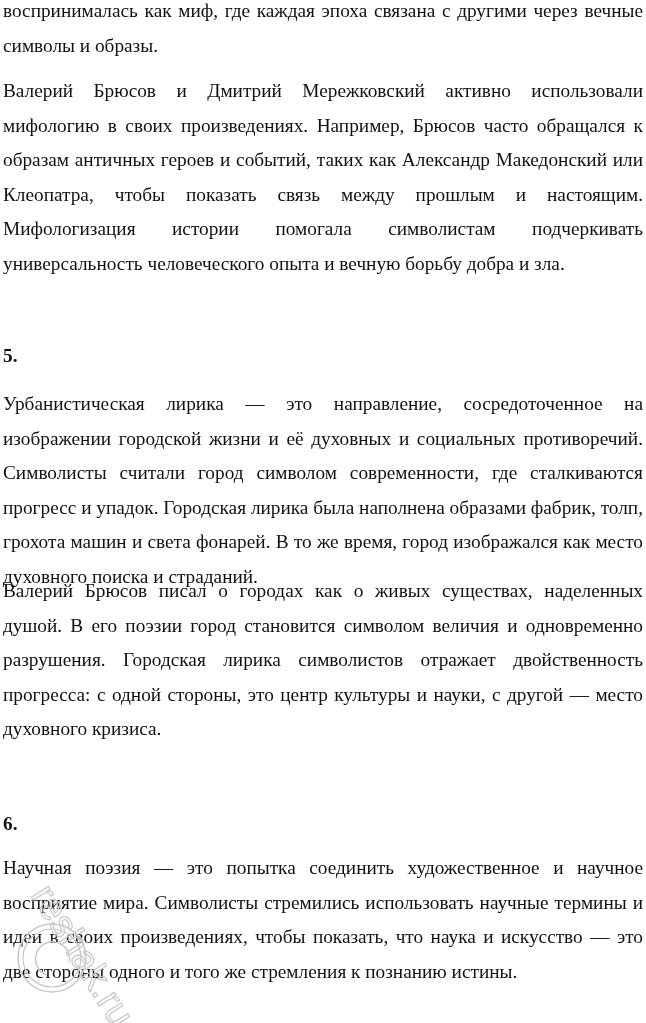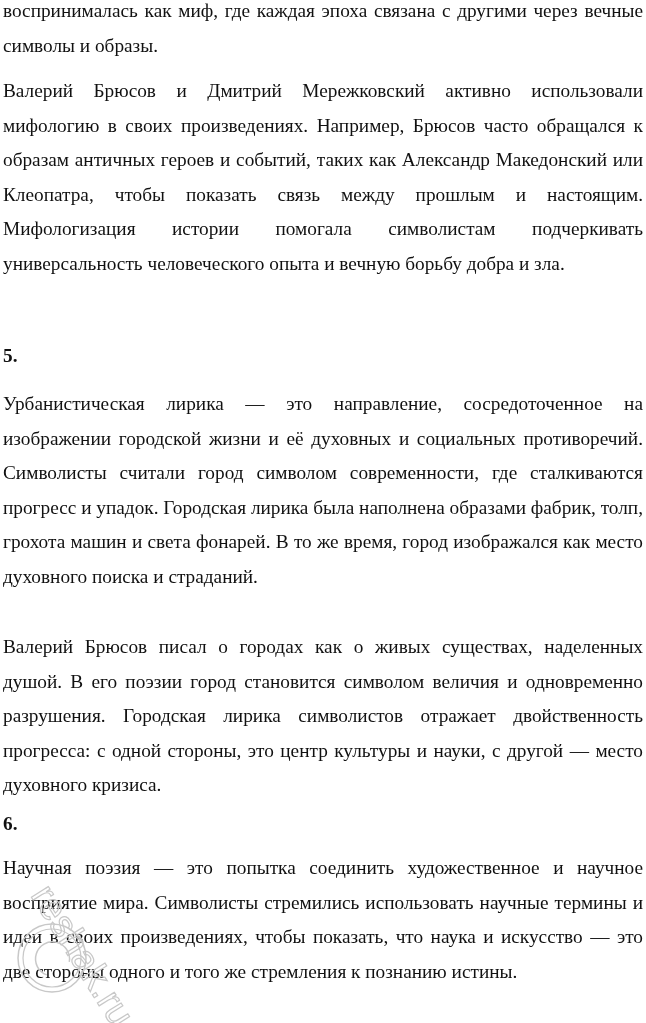--- a/index.html
+++ b/index.html
@@ -49,7 +49,7 @@
   <p class="para" style="position:absolute;top:74px;left:0;width:640px;">Валерий Брюсов и Дмитрий Мережковский активно использовали мифологию в своих произведениях. Например, Брюсов часто обращался к образам античных героев и событий, таких как Александр Македонский или Клеопатра, чтобы показать связь между прошлым и настоящим. Мифологизация истории помогала символистам подчеркивать универсальность человеческого опыта и вечную борьбу добра и зла.</p>
   <p class="heading" style="position:absolute;top:339px;left:0;">5.</p>
   <p class="para" style="position:absolute;top:387px;left:0;width:640px;">Урбанистическая лирика — это направление, сосредоточенное на изображении городской жизни и её духовных и социальных противоречий. Символисты считали город символом современности, где сталкиваются прогресс и упадок. Городская лирика была наполнена образами фабрик, толп, грохота машин и света фонарей. В то же время, город изображался как место духовного поиска и страданий.</p>
-  <p class="para" style="position:absolute;top:630px;left:0;width:640px;">Валерий Брюсов писал о городах как о живых существах, наделенных душой. В его поэзии город становится символом величия и одновременно разрушения. Городская лирика символистов отражает двойственность прогресса: с одной стороны, это центр культуры и науки, с другой — место духовного кризиса.</p>
+  <p class="para" style="position:absolute;top:574px;left:0;width:640px;">Валерий Брюсов писал о городах как о живых существах, наделенных душой. В его поэзии город становится символом величия и одновременно разрушения. Городская лирика символистов отражает двойственность прогресса: с одной стороны, это центр культуры и науки, с другой — место духовного кризиса.</p>
   <p class="heading" style="position:absolute;top:807px;left:0;">6.</p>
   <p class="para" style="position:absolute;top:851px;left:0;width:640px;">Научная поэзия — это попытка соединить художественное и научное восприятие мира. Символисты стремились использовать научные термины и идеи в своих произведениях, чтобы показать, что наука и искусство — это две стороны одного и того же стремления к познанию истины.</p>
 </div>

